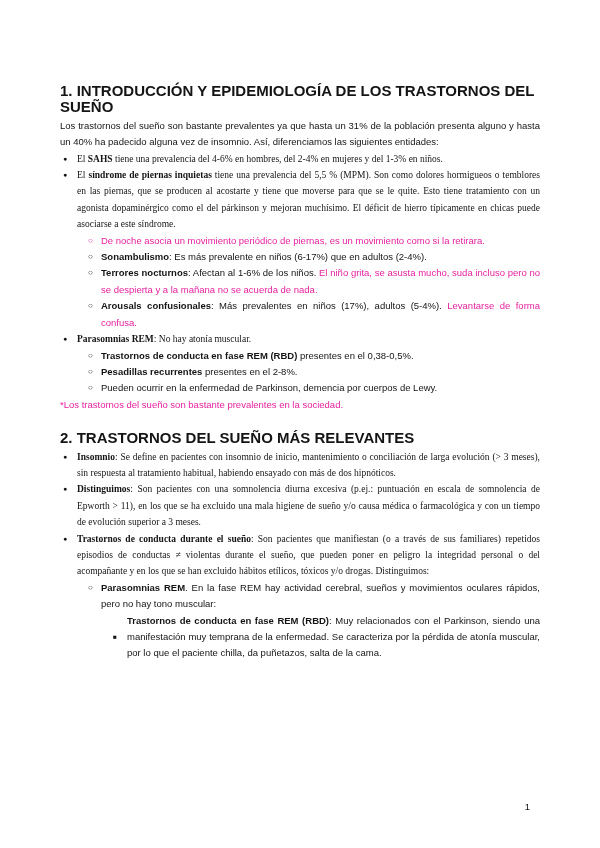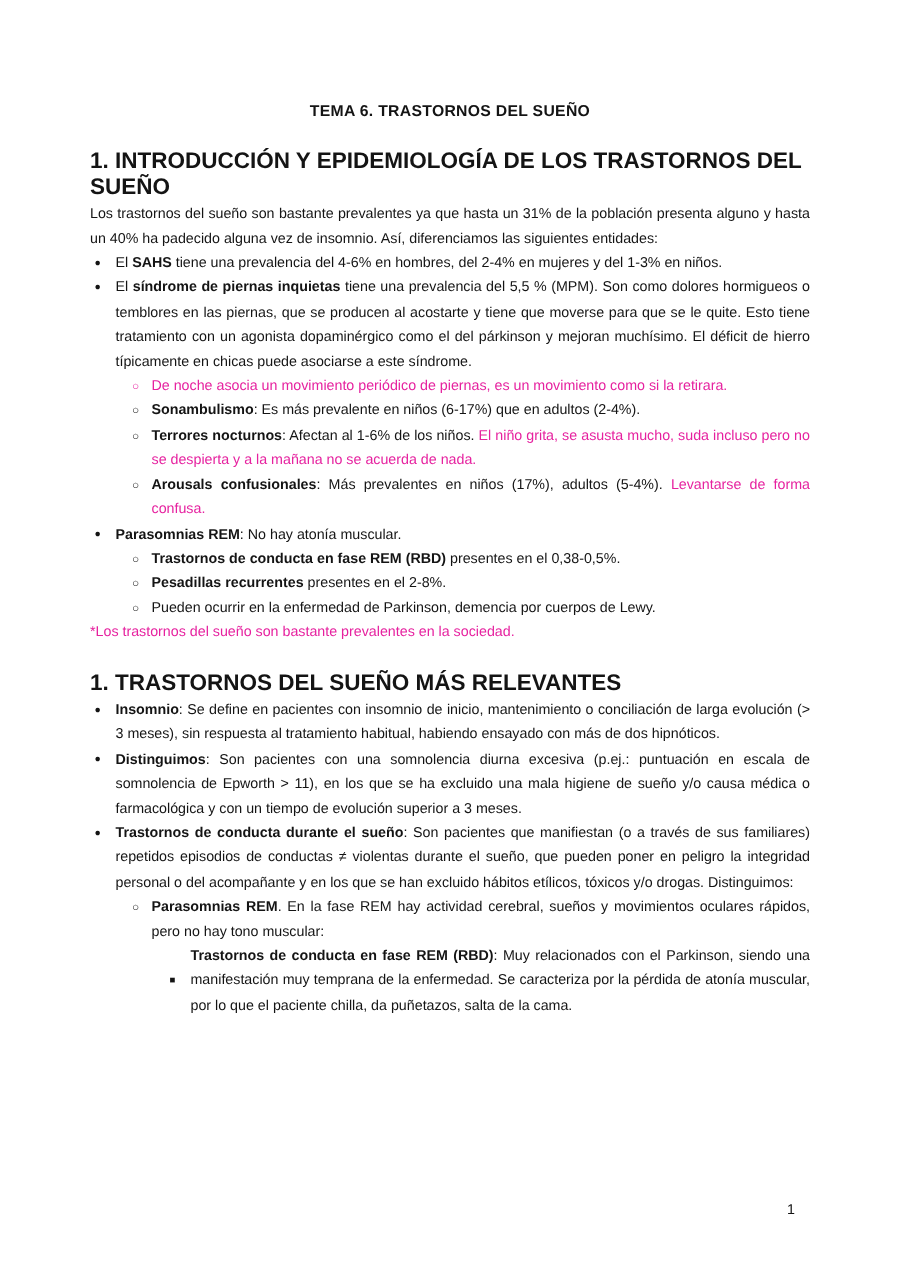--- a/index.html
+++ b/index.html
@@ -62,7 +62,6 @@
 <body>
 
 <div class="page">
-  <div class="doc-title">TEMA 6. TRASTORNOS DEL SUEÑO</div>
 
   <div class="doc-body">
       <div class="section-heading"><span class="bold">1. INTRODUCCIÓN Y EPIDEMIOLOGÍA DE LOS TRASTORNOS DEL SUEÑO</span></div>

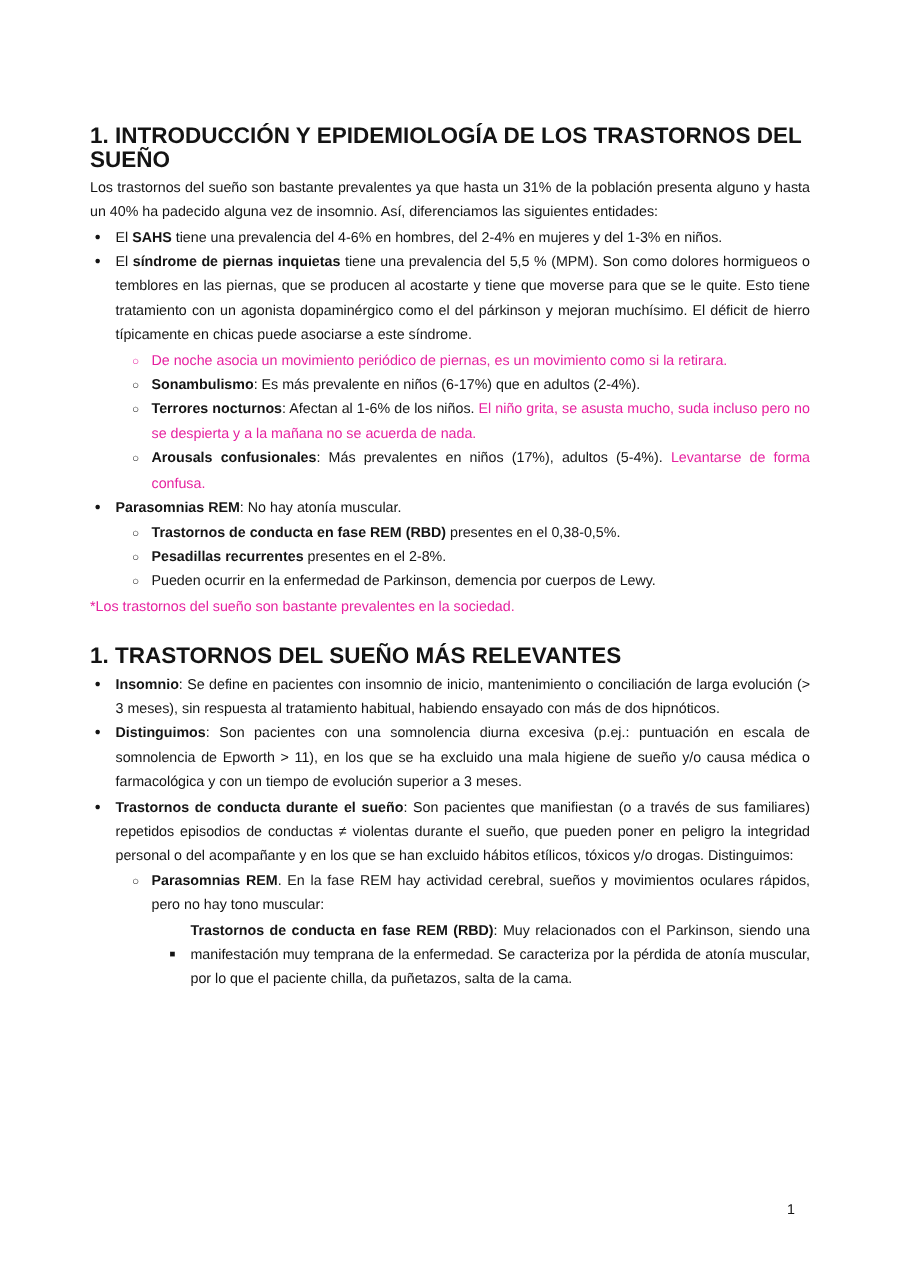--- a/index.html
+++ b/index.html
@@ -41,7 +41,7 @@
     line-height: 16.4px;
     color: inherit;
   }
-  .level-1 { padding-left: 3px; }
+  .level-1 { padding-left: 3px; font-family: Liberation Serif, serif; }
   .level-2 { padding-left: 28px; }
   .level-3 { padding-left: 53px; align-items: center; }
   .m1 { width: 14px; font-size: 7px; }

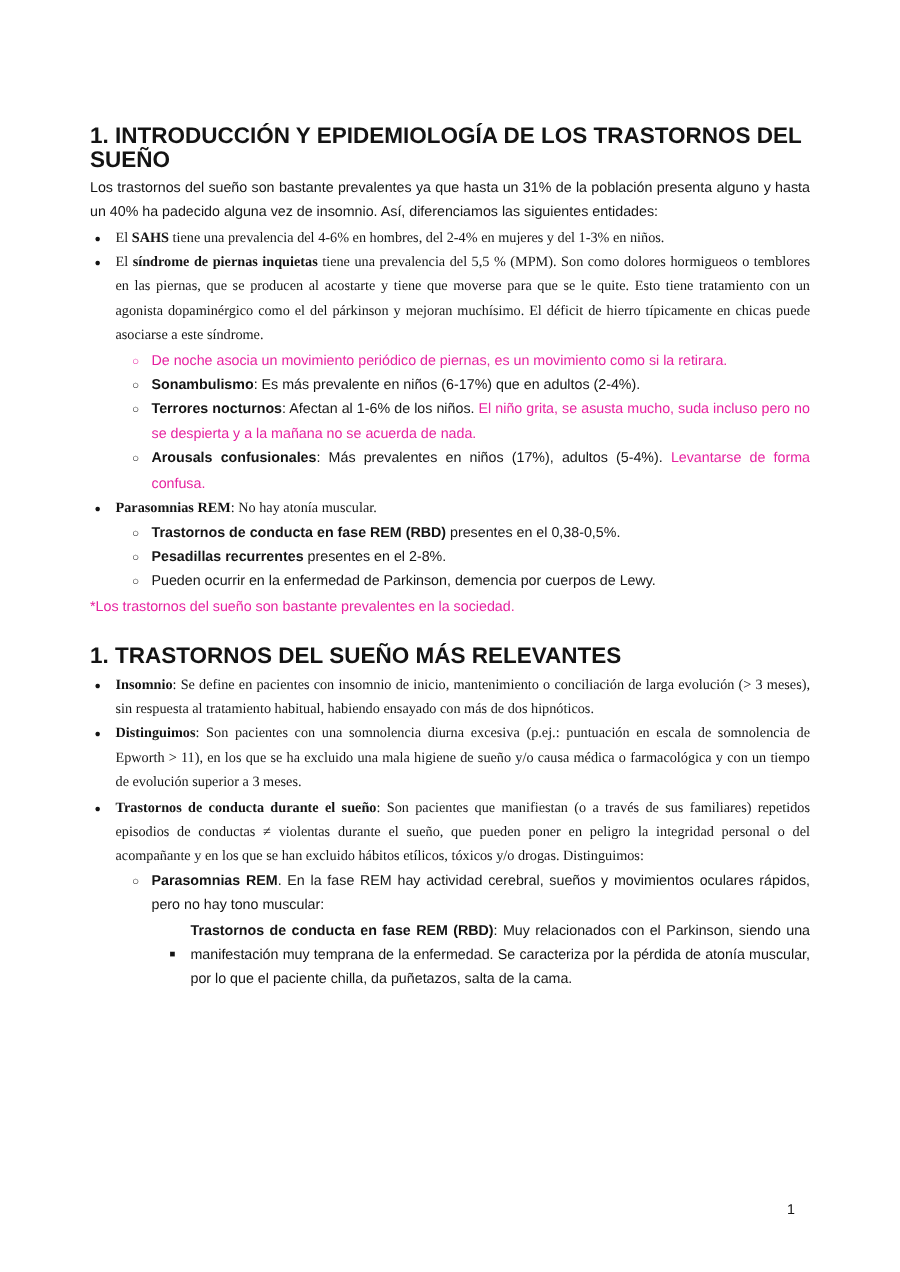--- a/index.html
+++ b/index.html
@@ -107,7 +107,7 @@
         <div class="bullet-text"><span>Pueden ocurrir en la enfermedad de Parkinson, demencia por cuerpos de Lewy.</span></div>
       </div>
       <div class="paragraph accent"><span>*Los trastornos del sueño son bastante prevalentes en la sociedad.</span></div>
-      <div class="section-heading"><span class="bold">1. TRASTORNOS DEL SUEÑO MÁS RELEVANTES</span></div>
+      <div class="section-heading"><span class="bold">2. TRASTORNOS DEL SUEÑO MÁS RELEVANTES</span></div>
       <div class="bullet level-1">
         <span class="marker m1">●</span>
         <div class="bullet-text"><span class="bold">Insomnio</span><span>: Se define en pacientes con insomnio de inicio, mantenimiento o conciliación de larga evolución (&gt; 3 meses), sin respuesta al tratamiento habitual, habiendo ensayado con más de dos hipnóticos.</span></div>

